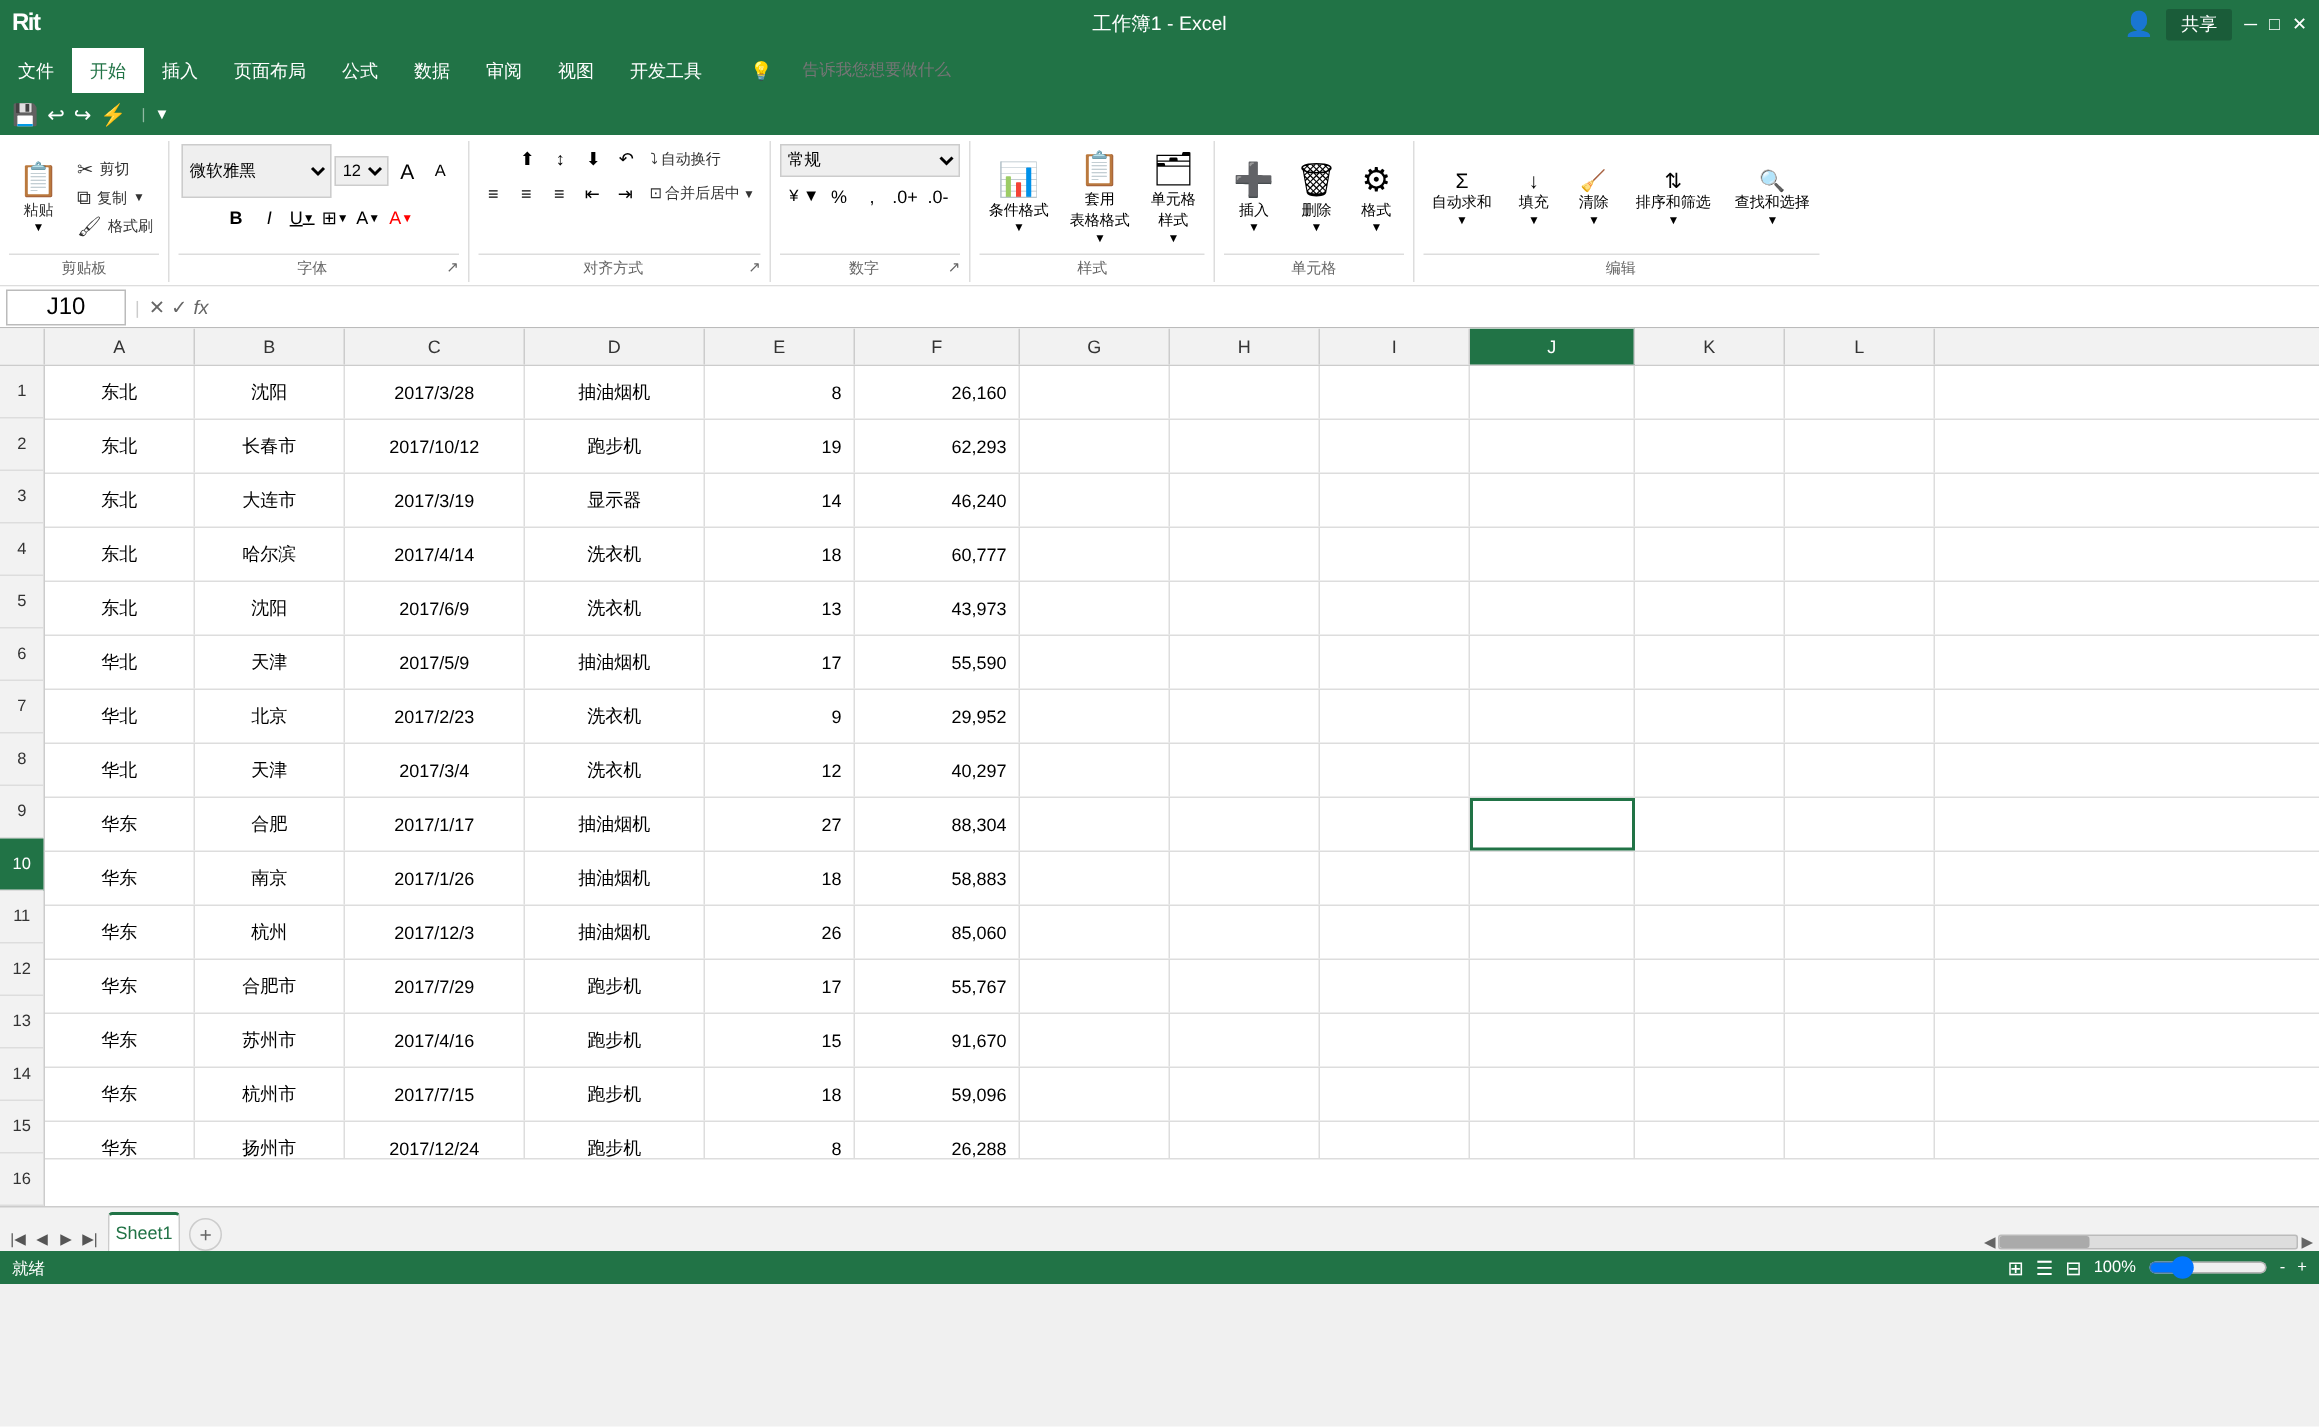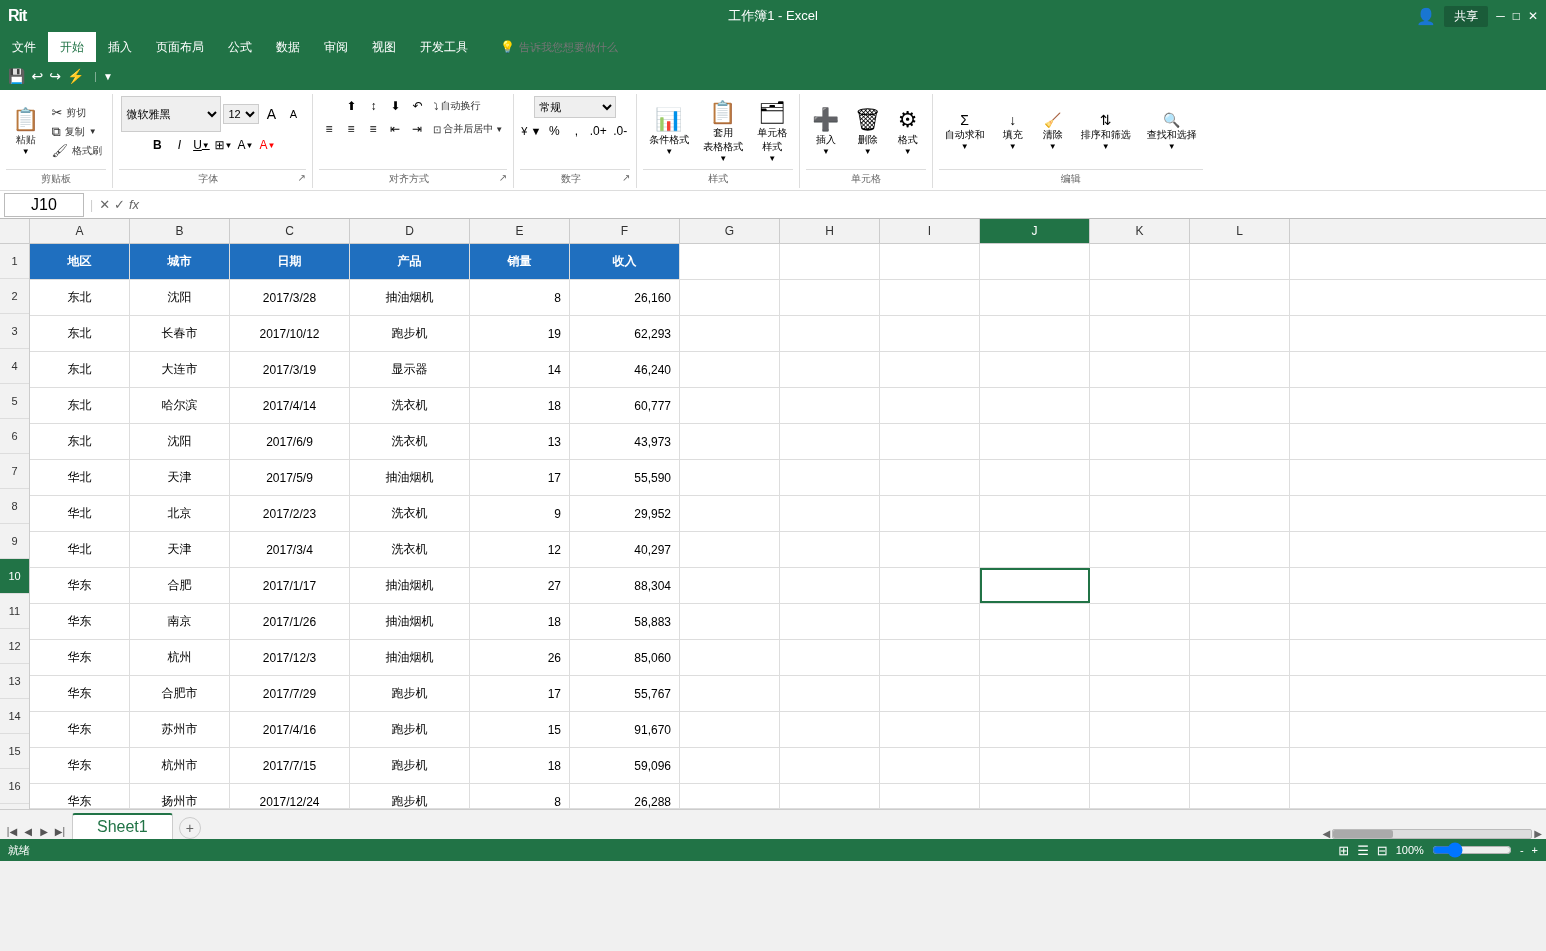--- a/index.html
+++ b/index.html
@@ -328,7 +328,7 @@
   <div class="ribbon-tab">开发工具</div>
   <div style="flex:1;display:flex;align-items:center;padding-left:20px;">
     <span style="color:white;font-size:12px;">💡</span>
-    <input type="text" style="background: transparent; border: none; outline: none; color: white; font-size: 11px; width: 160px; margin-left: 4px;" placeholder="告诉我您想要做什么">
+    <input type="text" style="background: transparent; border: none; outline: none; color: white; font-size: 11px; width: 160px; margin-left: 20px;" placeholder="告诉我您想要做什么">
   </div>
 </div>
 

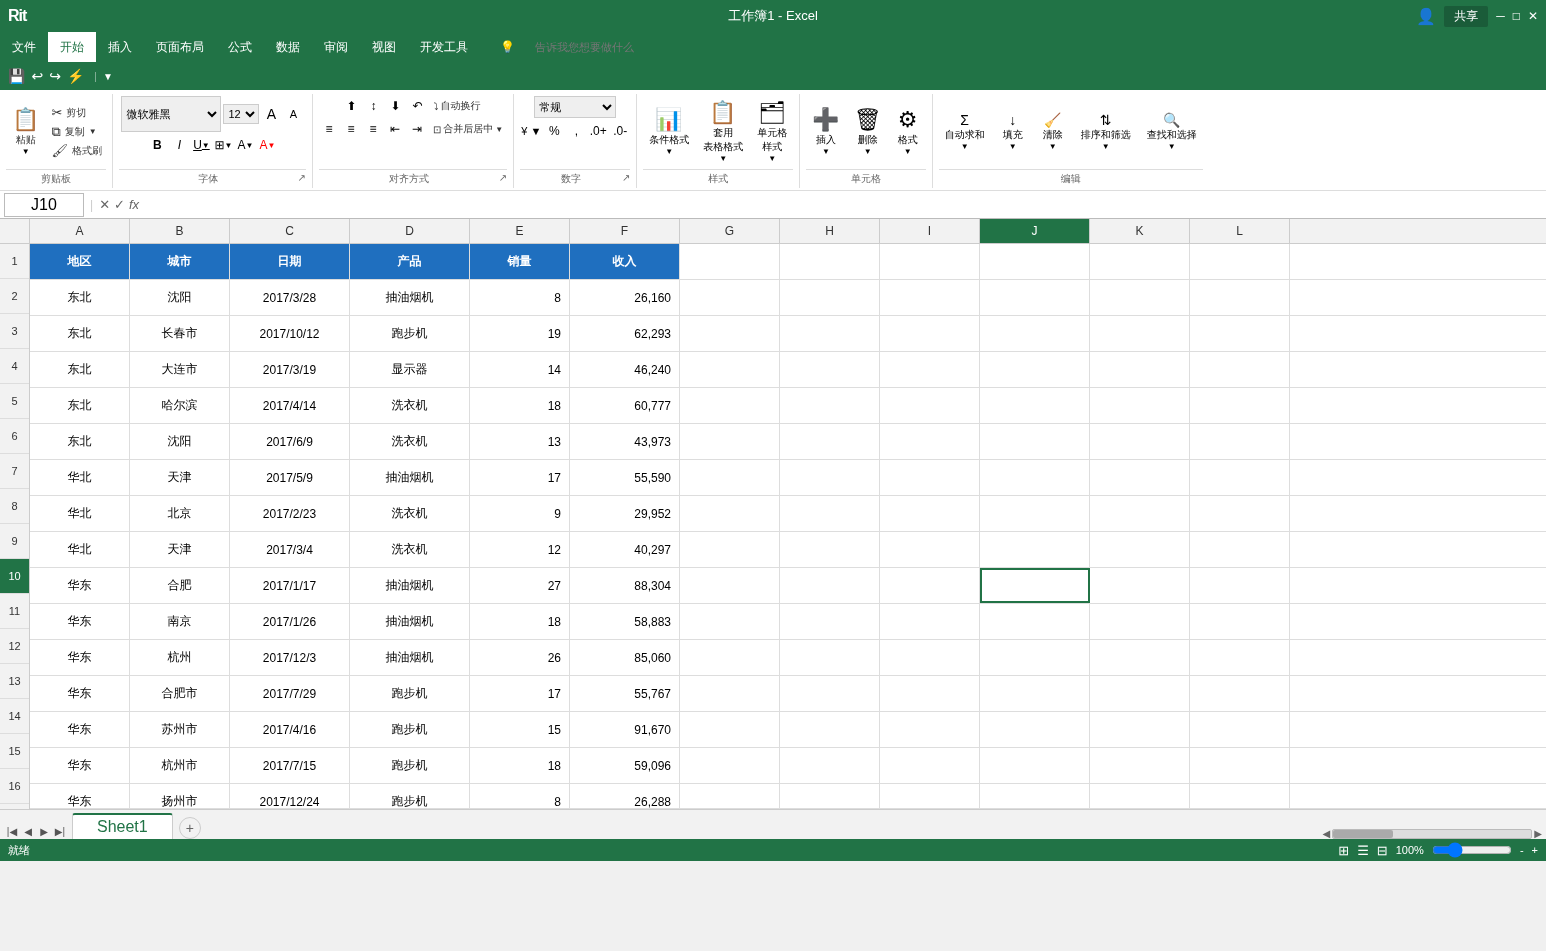--- a/index.html
+++ b/index.html
@@ -277,7 +277,7 @@
     .underline-btn { text-decoration: underline; }
 
     .number-format-select {
-      width: 82px;
+      width: 120px;
       height: 22px;
       font-size: 11px;
       border: 1px solid #ccc;

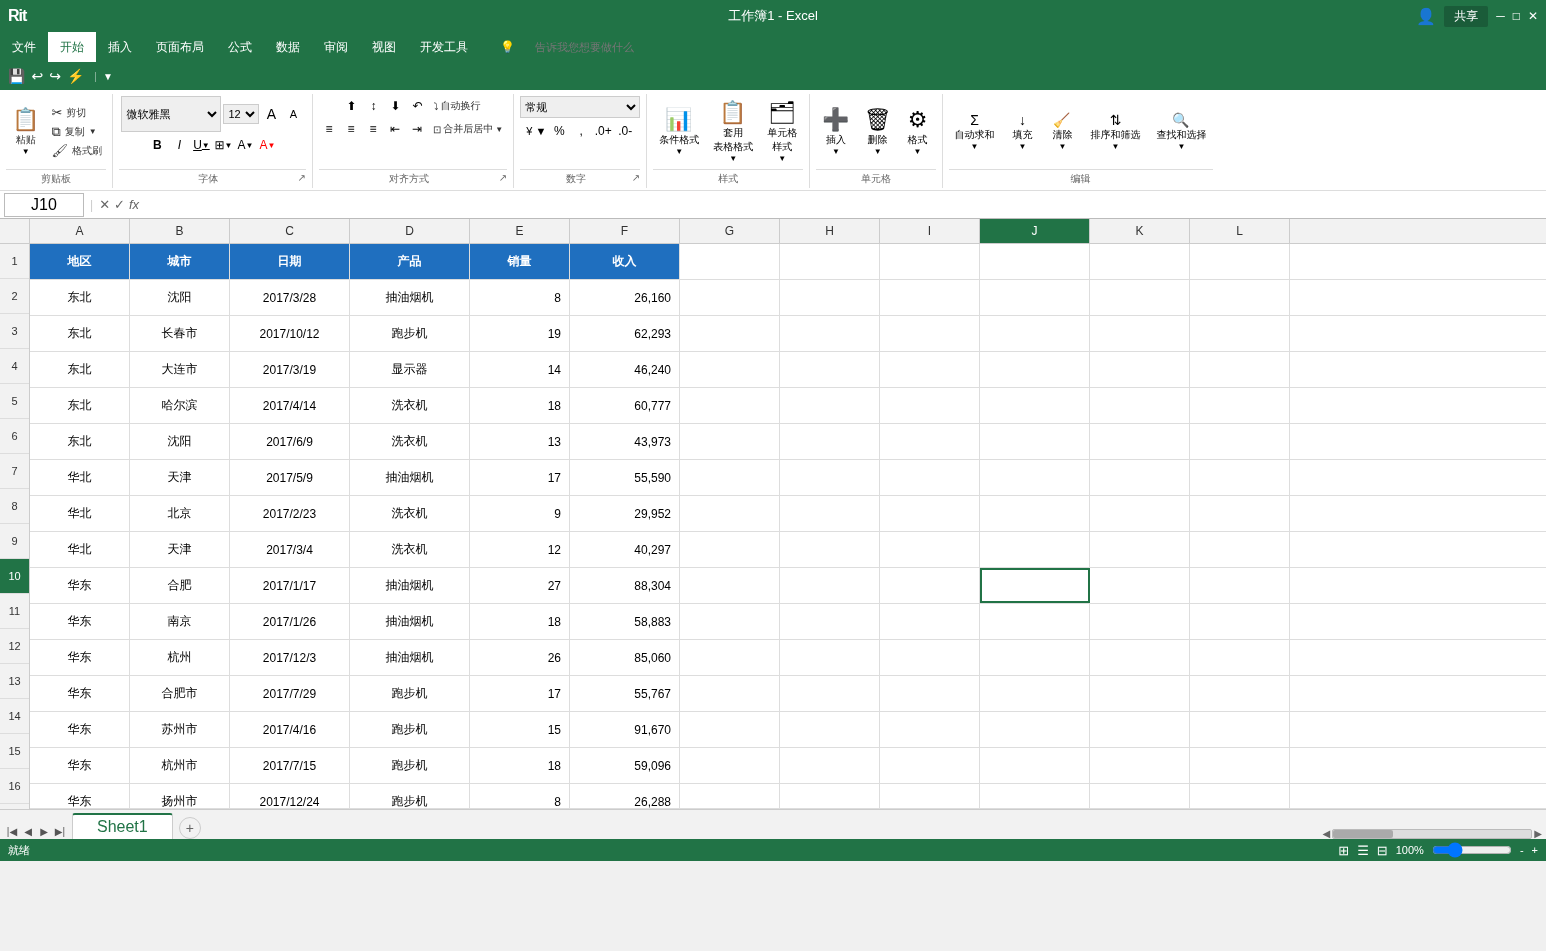--- a/index.html
+++ b/index.html
@@ -567,20 +567,6 @@
 
     <div class="grid-body">
 
-      <div class="grid-row">
-        <div class="grid-cell header-cell w-a">地区</div>
-        <div class="grid-cell header-cell w-b">城市</div>
-        <div class="grid-cell header-cell w-c">日期</div>
-        <div class="grid-cell header-cell w-d">产品</div>
-        <div class="grid-cell header-cell w-e">销量</div>
-        <div class="grid-cell header-cell w-f">收入</div>
-        <div class="grid-cell w-g"></div>
-        <div class="grid-cell w-h"></div>
-        <div class="grid-cell w-i"></div>
-        <div class="grid-cell w-j"></div>
-        <div class="grid-cell w-k"></div>
-        <div class="grid-cell w-l"></div>
-      </div>
 
       <div class="grid-row">
         <div class="grid-cell w-a">东北</div>

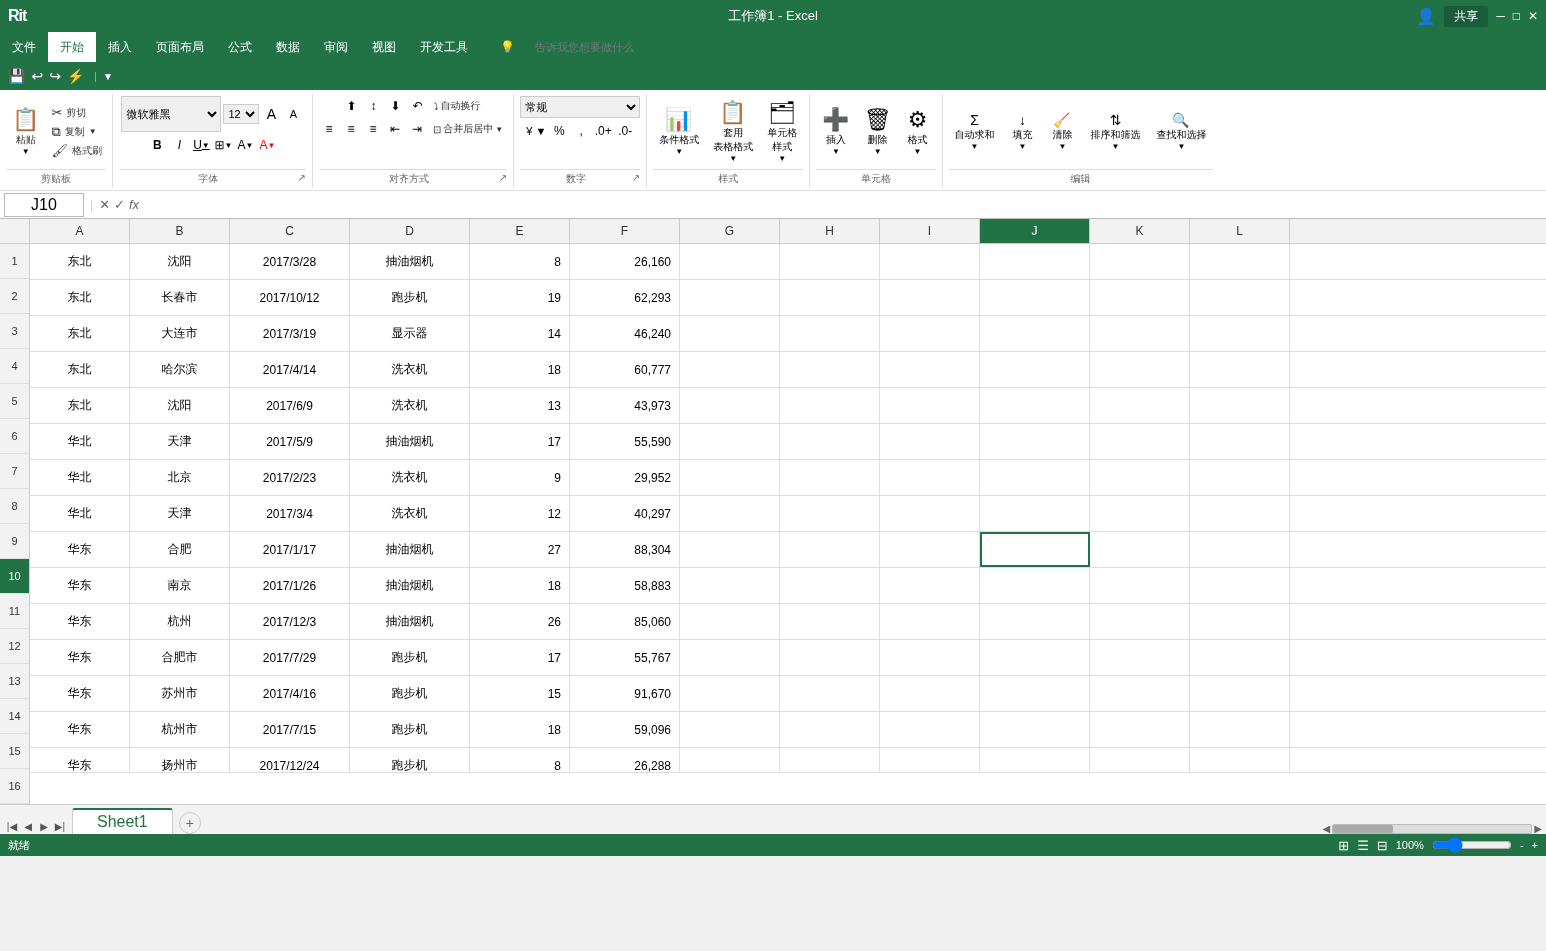--- a/index.html
+++ b/index.html
@@ -178,11 +178,11 @@
     .grid-cell.numeric { justify-content: flex-end; padding-right: 8px; }
     .sheet-tab {
       height: 26px;
-      padding: 0 24px;
+      padding: 0 4px;
       border: 1px solid #ccc;
       border-bottom: none;
       background: white;
-      font-size: 16px;
+      font-size: 12px;
       display: flex;
       align-items: center;
       cursor: pointer;

